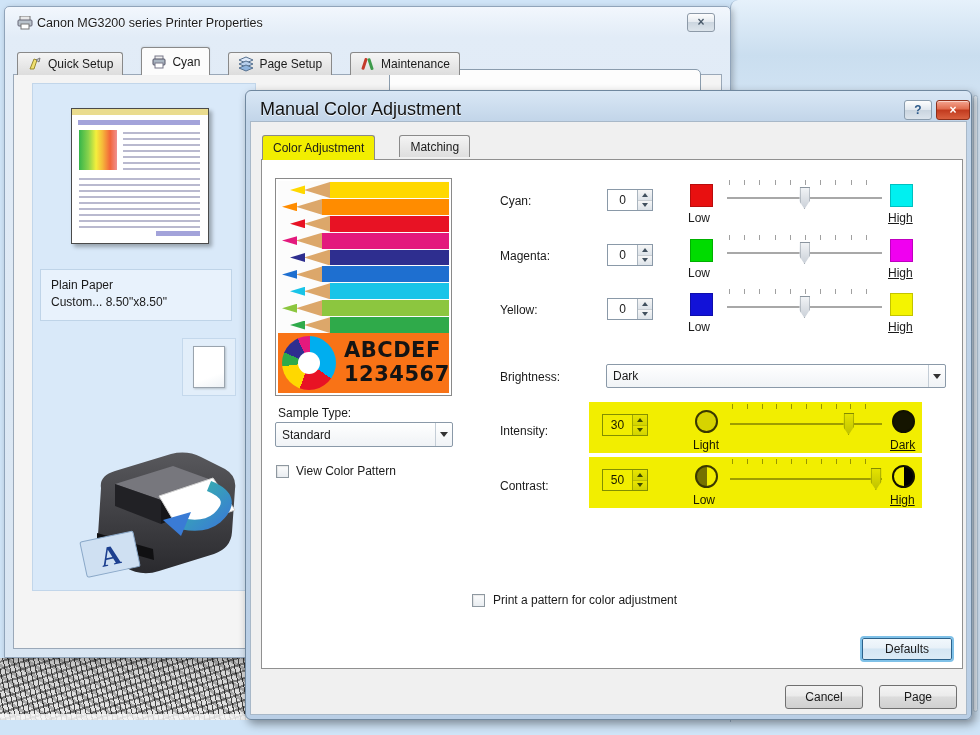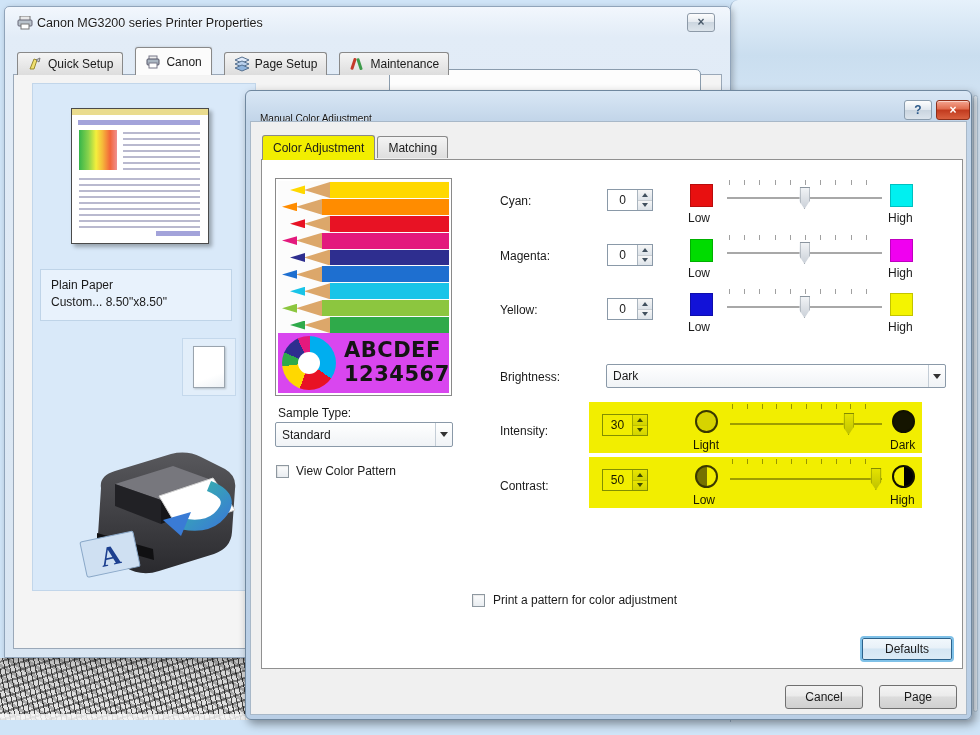--- a/index.html
+++ b/index.html
@@ -68,7 +68,7 @@
   .pp-tab {
     display:inline-flex; align-items:center; gap:5px; padding:0 9px; height:23px;
     border:1px solid #898989; border-bottom:none; border-radius:3px 3px 0 0;
-    background:linear-gradient(180deg,#f5f5f5,#dddddd); margin-right:12px; white-space:nowrap;
+    background:linear-gradient(180deg,#f5f5f5,#dddddd); margin-right:18px; white-space:nowrap;
   }
   .pp-tab.active { background:#fcfcfc; height:28px; z-index:3; box-shadow:0 -1px 2px rgba(0,0,0,.08); }
   .tab-icon { width:16px; height:16px; display:inline-block; }

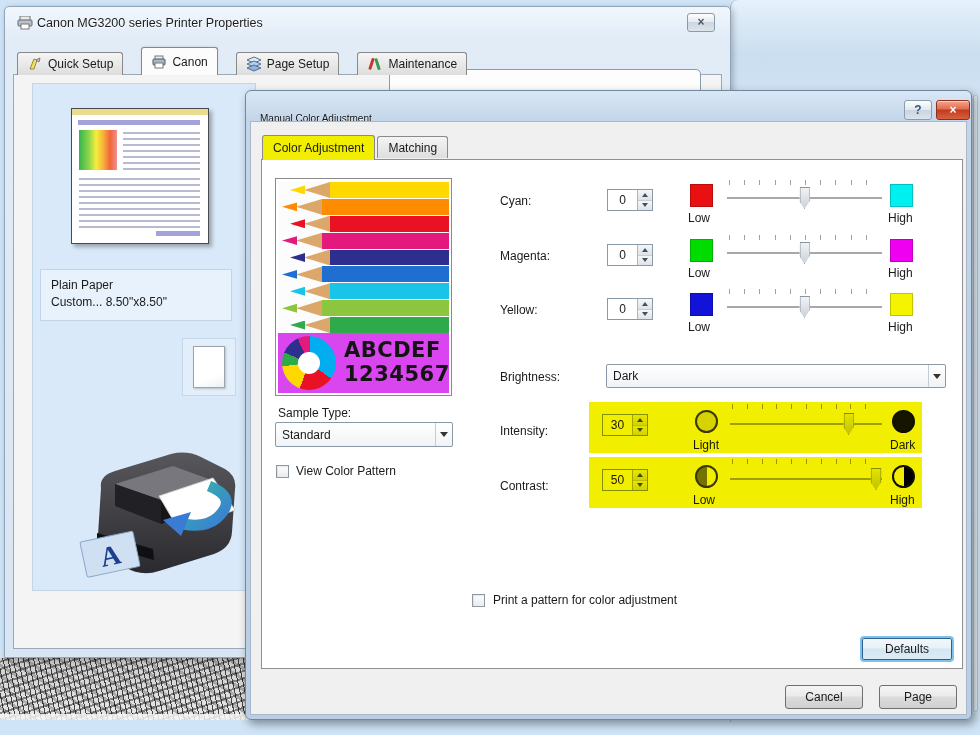--- a/index.html
+++ b/index.html
@@ -274,7 +274,7 @@
             <rect x="4" y="9" width="8" height="5" fill="#fff" stroke="#778"></rect>
           </svg>
       </span>
-      <span>Canon</span>
+      <span>Cyan</span>
     </div>
     <div class="pp-tab">
       <span class="tab-icon">

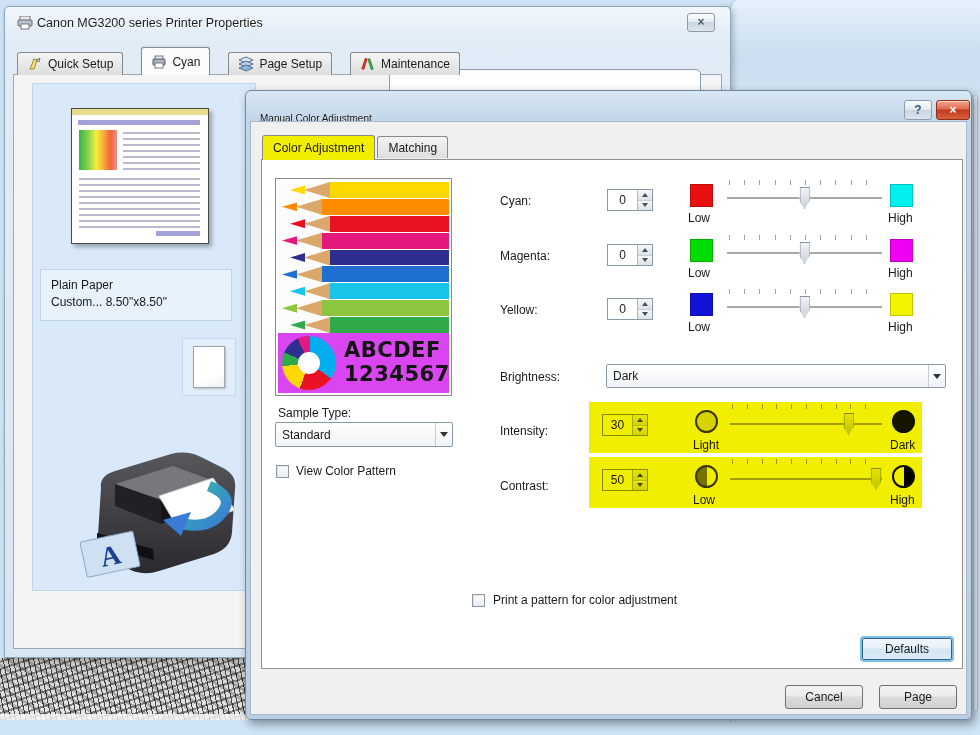--- a/index.html
+++ b/index.html
@@ -116,7 +116,7 @@
     box-shadow:3px 4px 10px rgba(0,0,0,.4);
   }
   .mca-inner { position:absolute; left:4px; top:30px; right:4px; bottom:4px; background:#f0f0f0; border:1px solid #a8b8c8; }
-  .mca-title { position:absolute; left:14px; top:22px; font-size:10px; color:#111;
+  .mca-title { position:absolute; left:14px; top:8px; font-size:18px; color:#111;
                text-shadow:0 1px 0 rgba(255,255,255,.8); white-space:nowrap; }
   .mca-help {
     position:absolute; left:658px; top:9px; width:28px; height:20px;

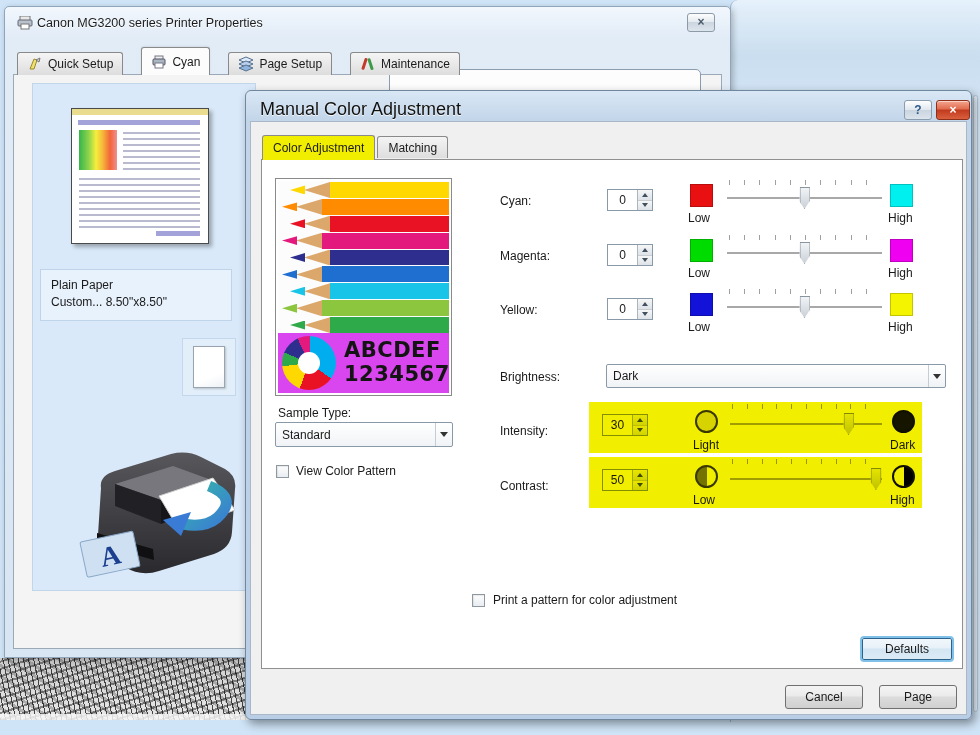--- a/index.html
+++ b/index.html
@@ -131,7 +131,7 @@
     color:#fff; font-weight:bold; text-align:center; line-height:18px; font-size:12px;
     box-shadow:inset 0 1px 0 rgba(255,255,255,.5);
   }
-  .mca-tabs { position:absolute; left:16px; top:44px; display:flex; align-items:center; z-index:3; }
+  .mca-tabs { position:absolute; left:16px; top:44px; display:flex; align-items:flex-start; z-index:3;gap:22px; }
   .mca-tab {
     height:22px; padding:0 10px; line-height:22px; white-space:nowrap;
     border:1px solid #8a8a8a; border-bottom:none; border-radius:3px 3px 0 0;

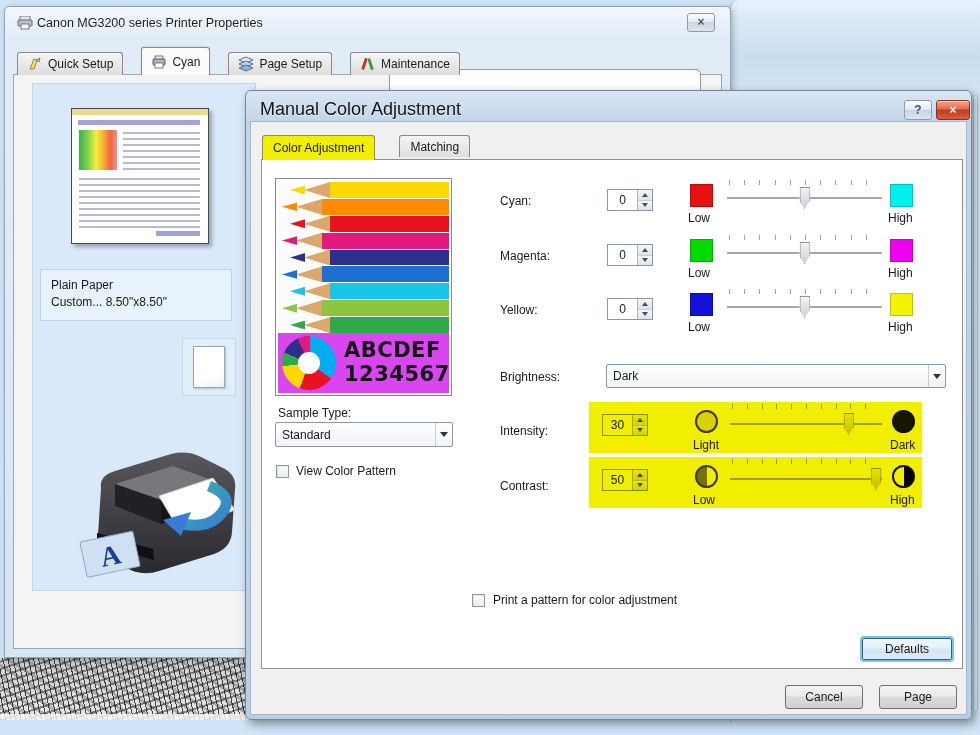--- a/index.html
+++ b/index.html
@@ -185,7 +185,7 @@
   .swatch { position:absolute; width:23px; height:23px; top:6px; border:1px solid rgba(0,0,0,.2); }
   .sw-low { left:428px; } .sw-high { left:628px; }
   .end-label-low { position:absolute; left:426px; top:33px; }
-  .end-label-high { position:absolute; left:626px; top:33px; }
+  .end-label-high { position:absolute; left:626px; top:33px;text-decoration:underline; }
   .ticks { position:absolute; left:467px; top:2px; width:152px; height:5px;
     background:repeating-linear-gradient(90deg,#a0a0a0 0 1px,transparent 1px 10%); }
   .tzone { position:absolute; left:465px; top:8px; width:155px; height:26px; }

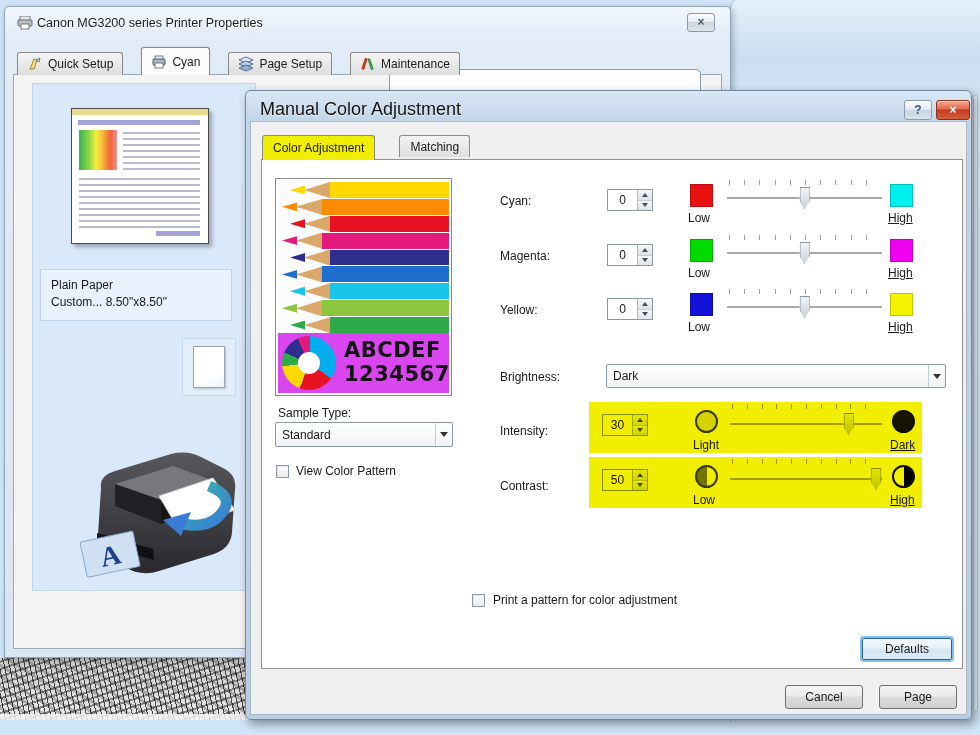--- a/index.html
+++ b/index.html
@@ -152,7 +152,7 @@
     background:#dca76a; clip-path:polygon(0 50%,100% 0,100% 100%); }
   .pencil::after { content:""; position:absolute; left:-40px; top:22%; bottom:22%; width:15px;
     background:var(--c); clip-path:polygon(0 50%,100% 0,100% 100%); }
-  .sample-bottom { position:absolute; left:2px; bottom:2px; right:2px; height:60px; background:#d946ef;
+  .sample-bottom { position:absolute; left:2px; bottom:2px; right:2px; height:60px; background:#f97316;
     display:flex; align-items:center; gap:8px; padding-left:4px; }
   .color-wheel { width:54px; height:54px; border-radius:50%; position:relative; flex:0 0 auto;
     background:conic-gradient(from -25deg,#e3197d 0 28deg,#00aeef 28deg 150deg,#e81224 150deg 225deg,#ffd800 225deg 288deg,#2faa4a 288deg 318deg,#2e2e8f 318deg 360deg); }

